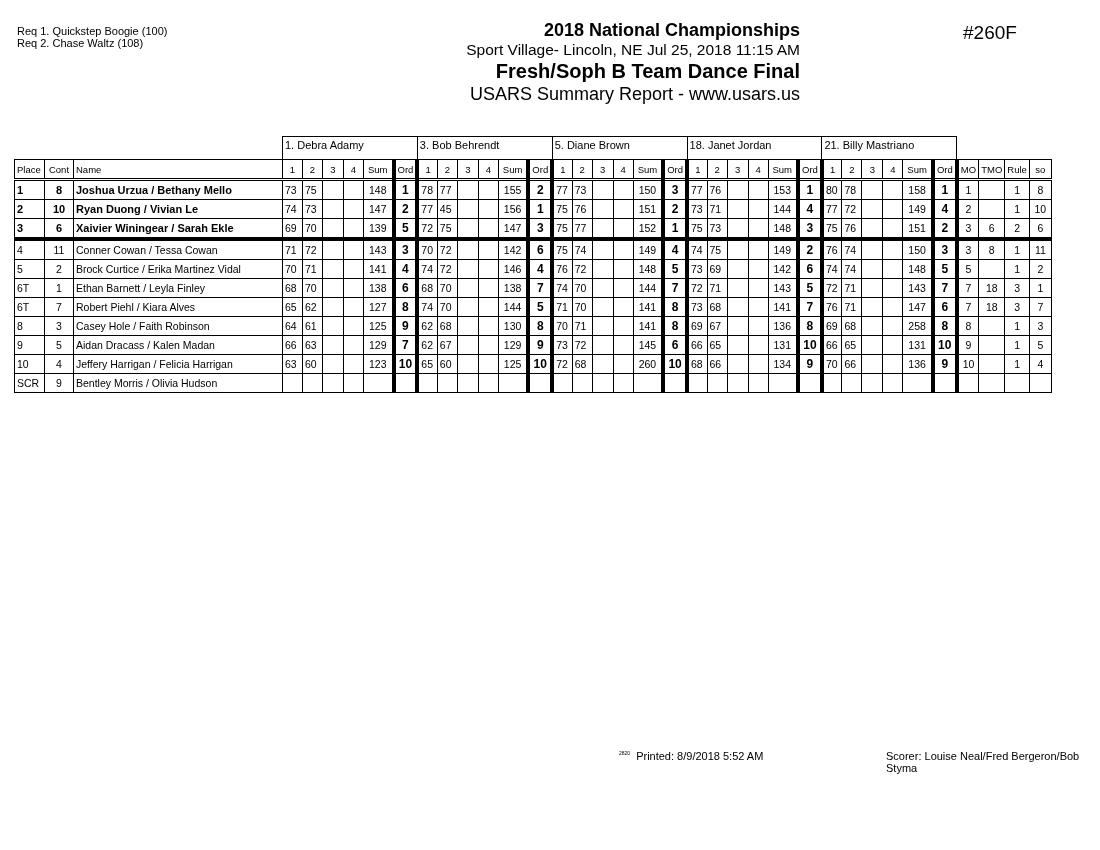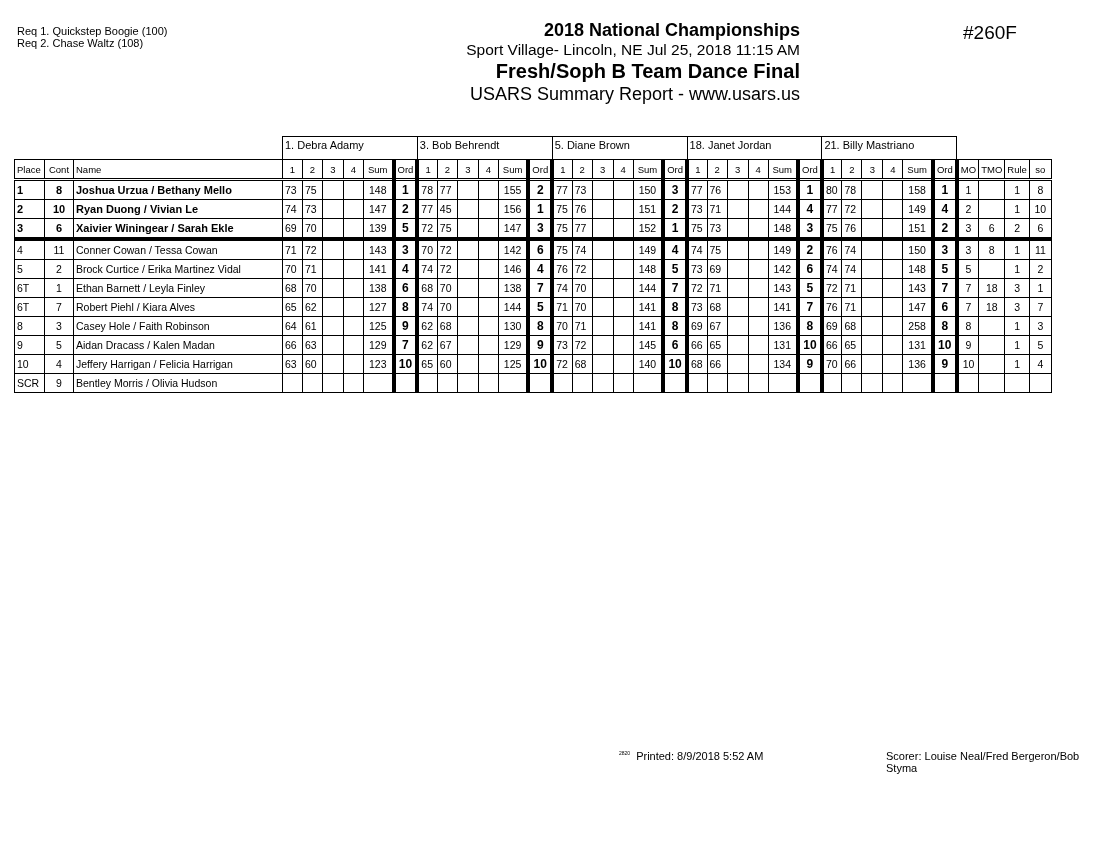--- a/index.html
+++ b/index.html
@@ -503,7 +503,7 @@
         <td>68</td>
         <td></td>
         <td></td>
-        <td class="r">140</td>
+        <td class="r">260</td>
         <td class="ord">10</td>
         <td>68</td>
         <td>66</td>

